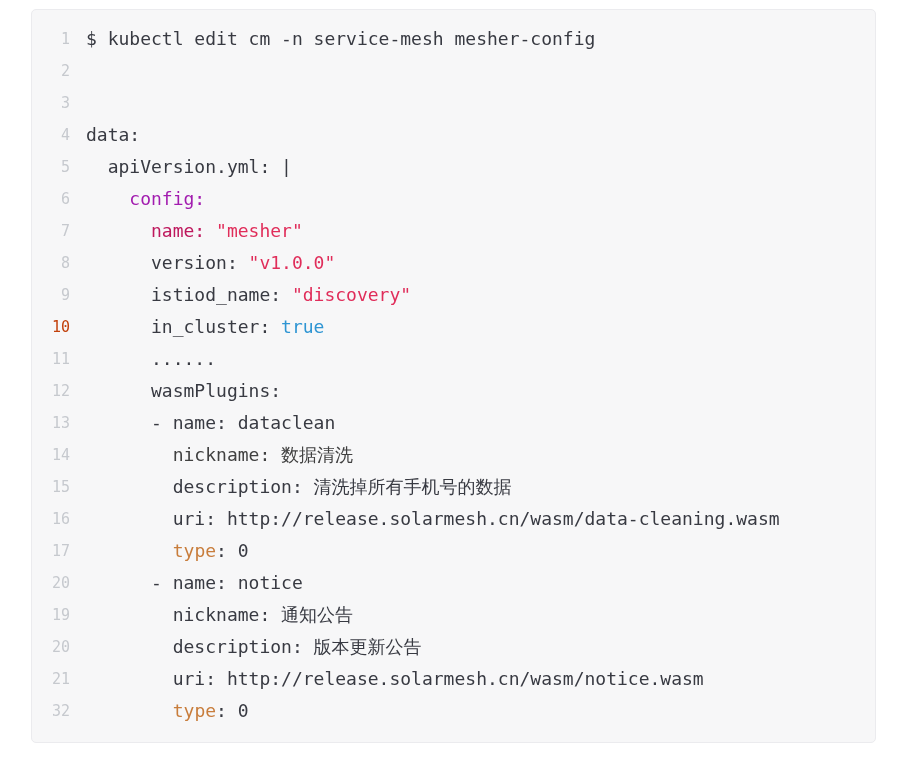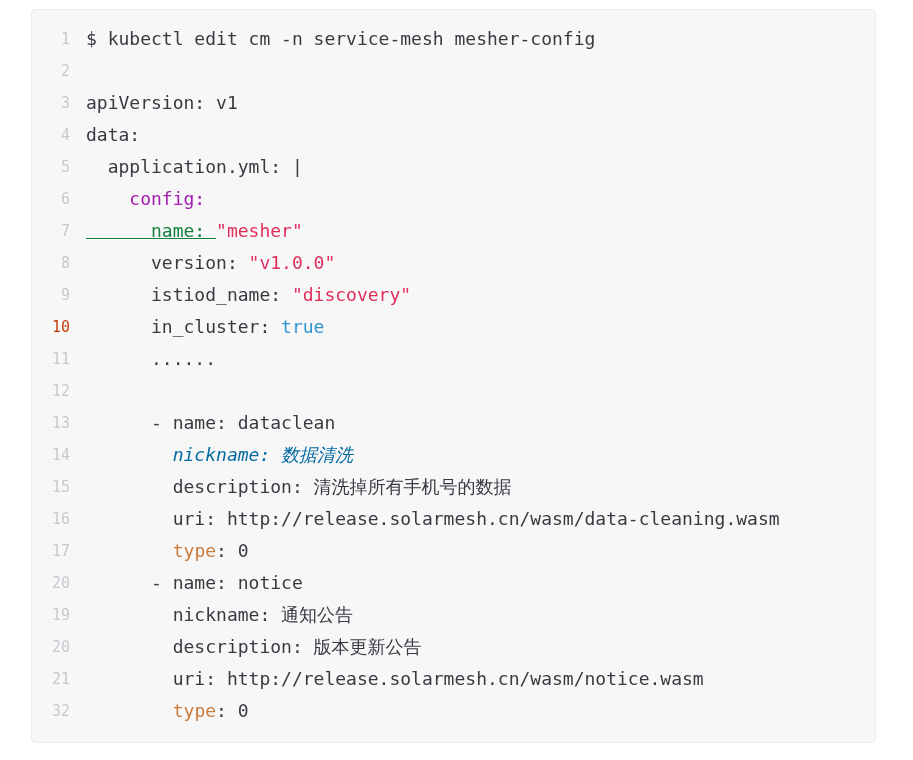--- a/index.html
+++ b/index.html
@@ -71,7 +71,6 @@
 
   <div class="line">
     <span class="ln" style="color: rgb(198, 201, 206);">3</span>
-    <span class="code"><span style="color: rgb(56, 58, 66);">apiVersion: v1</span></span>
   </div>
 
   <div class="line">

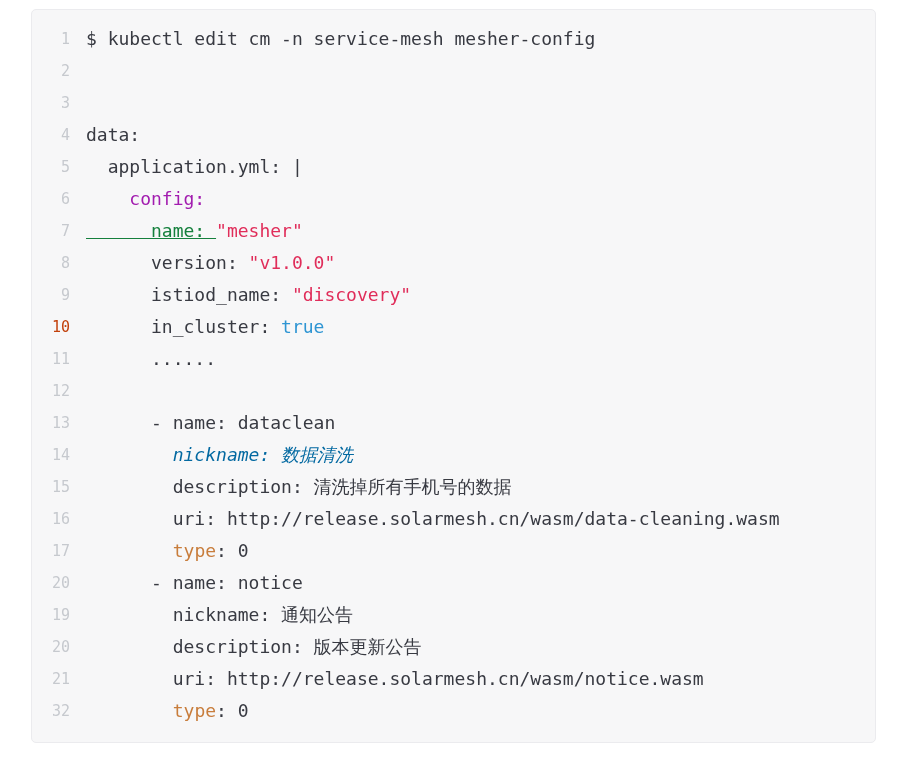--- a/index.html
+++ b/index.html
@@ -80,7 +80,7 @@
 
   <div class="line">
     <span class="ln" style="color: rgb(198, 201, 206);">5</span>
-    <span class="code"><span style="color: rgb(56, 58, 66);">  application.yml: |</span></span>
+    <span class="code"><span style="color: rgb(56, 58, 66);">  apiVersion.yml: |</span></span>
   </div>
 
   <div class="line">

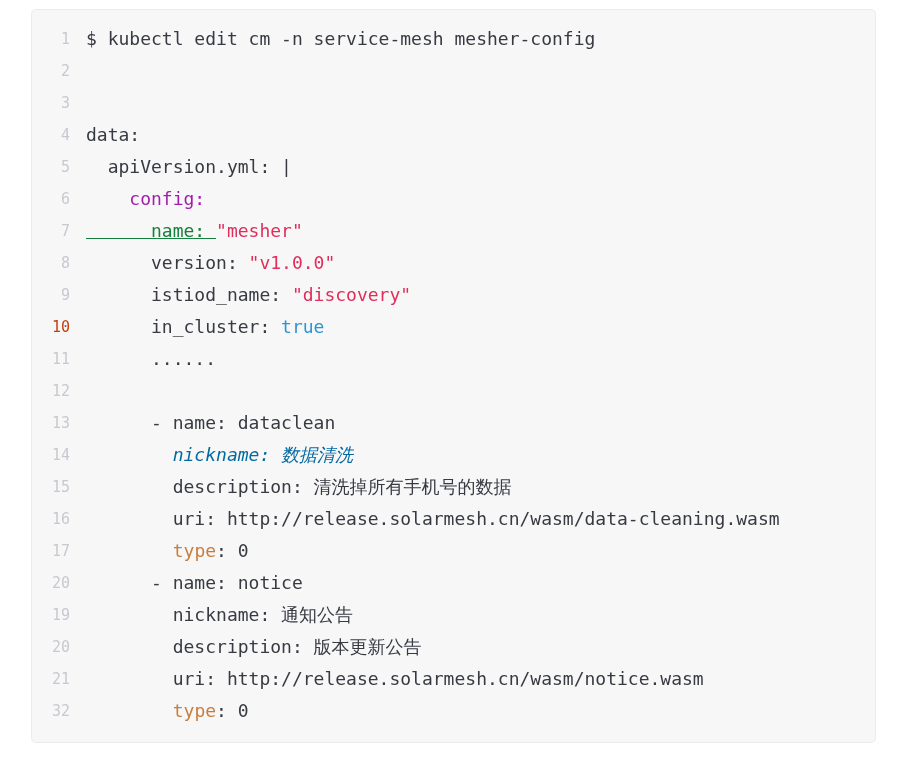--- a/index.html
+++ b/index.html
@@ -90,7 +90,7 @@
 
   <div class="line">
     <span class="ln" style="color: rgb(198, 201, 206);">7</span>
-    <span class="code"><span style="color: #15803d; text-decoration: underline;">      name: </span><span style="color: rgb(224, 45, 90);">"mesher"</span></span>
+    <span class="code"><span style="color: #be185d;">      name: </span><span style="color: rgb(224, 45, 90);">"mesher"</span></span>
   </div>
 
   <div class="line">

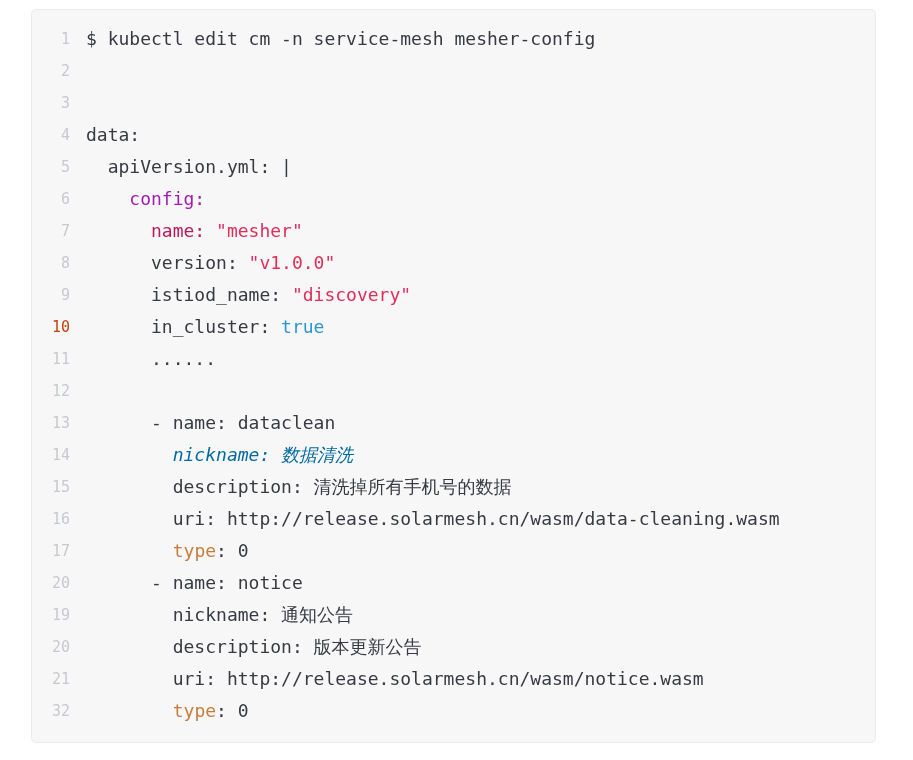--- a/index.html
+++ b/index.html
@@ -115,6 +115,7 @@
 
   <div class="line">
     <span class="ln" style="color: rgb(198, 201, 206);">12</span>
+    <span class="code"><span style="color: rgb(56, 58, 66);">      wasmPlugins:</span></span>
   </div>
 
   <div class="line">

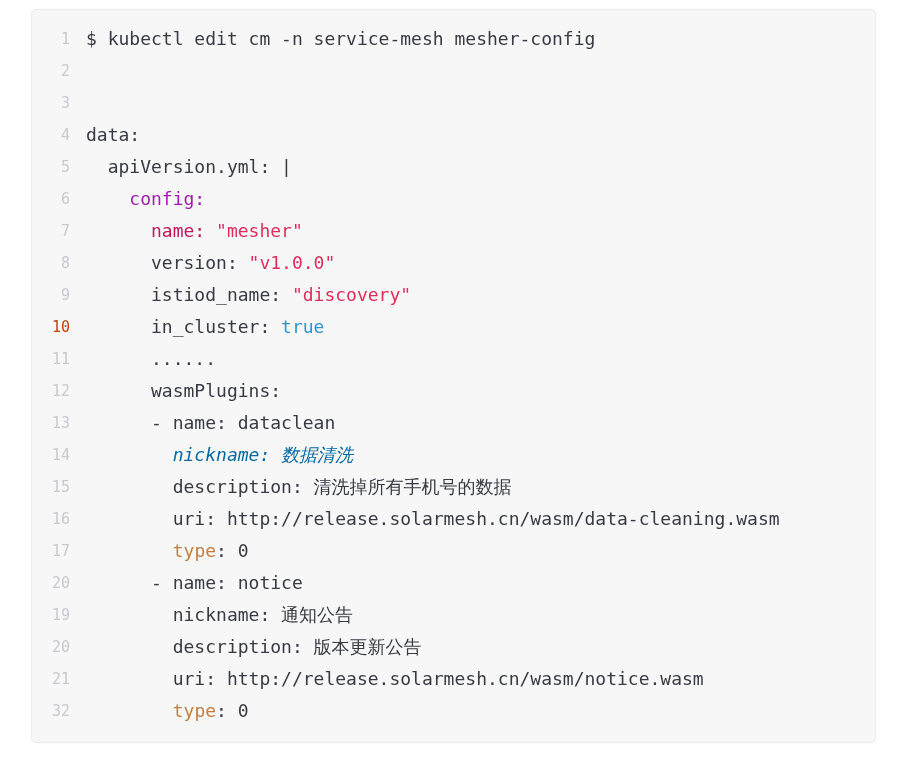--- a/index.html
+++ b/index.html
@@ -125,7 +125,7 @@
 
   <div class="line">
     <span class="ln" style="color: rgb(198, 201, 206);">14</span>
-    <span class="code"><span style="color: #0369a1; font-style: italic;">        nickname: 数据清洗</span></span>
+    <span class="code"><span style="color: #404040;">        nickname: 数据清洗</span></span>
   </div>
 
   <div class="line">

